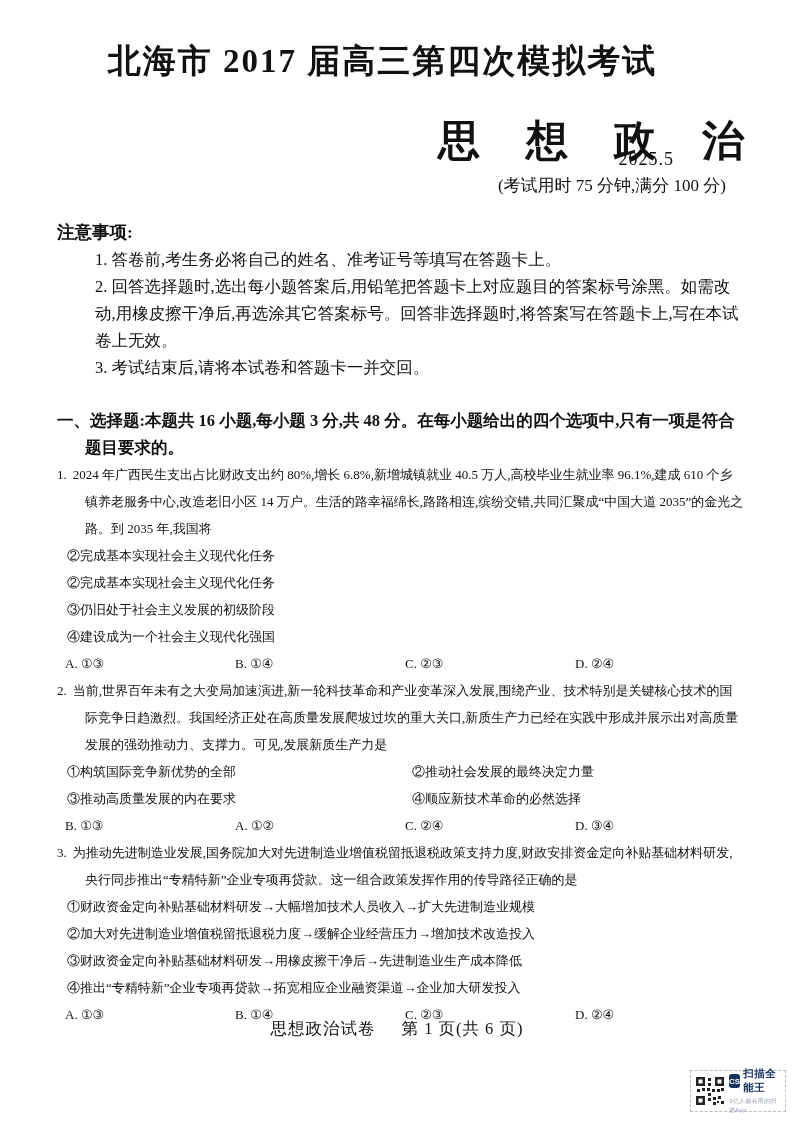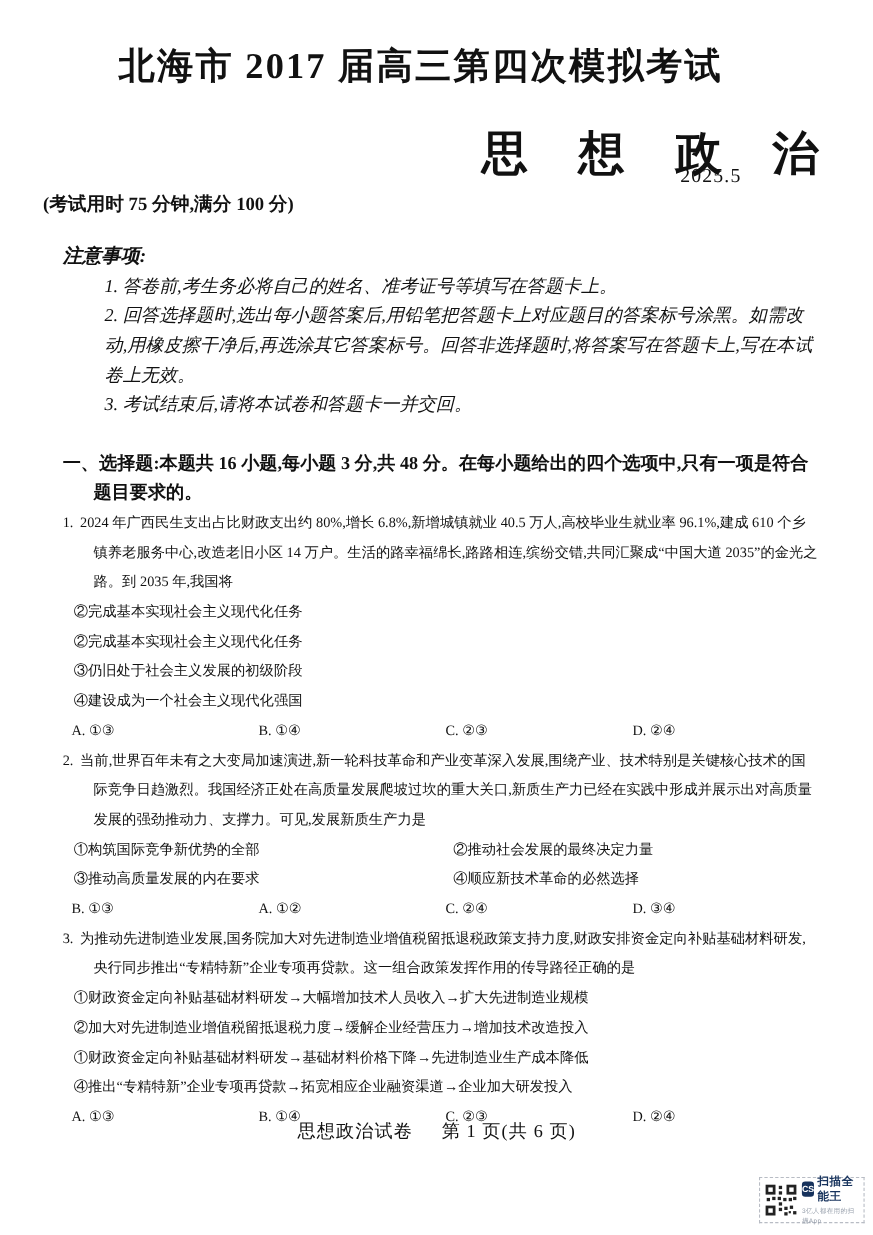--- a/index.html
+++ b/index.html
@@ -42,9 +42,9 @@
     letter-spacing: 1px;
   }
   .exam-info {
-    text-align: left;
+    text-align: right;
     font-size: 17px;
-    font-weight: 700;
+    font-weight: 400;
     margin-top: 8px;
     transform: translateX(-18px);
   }

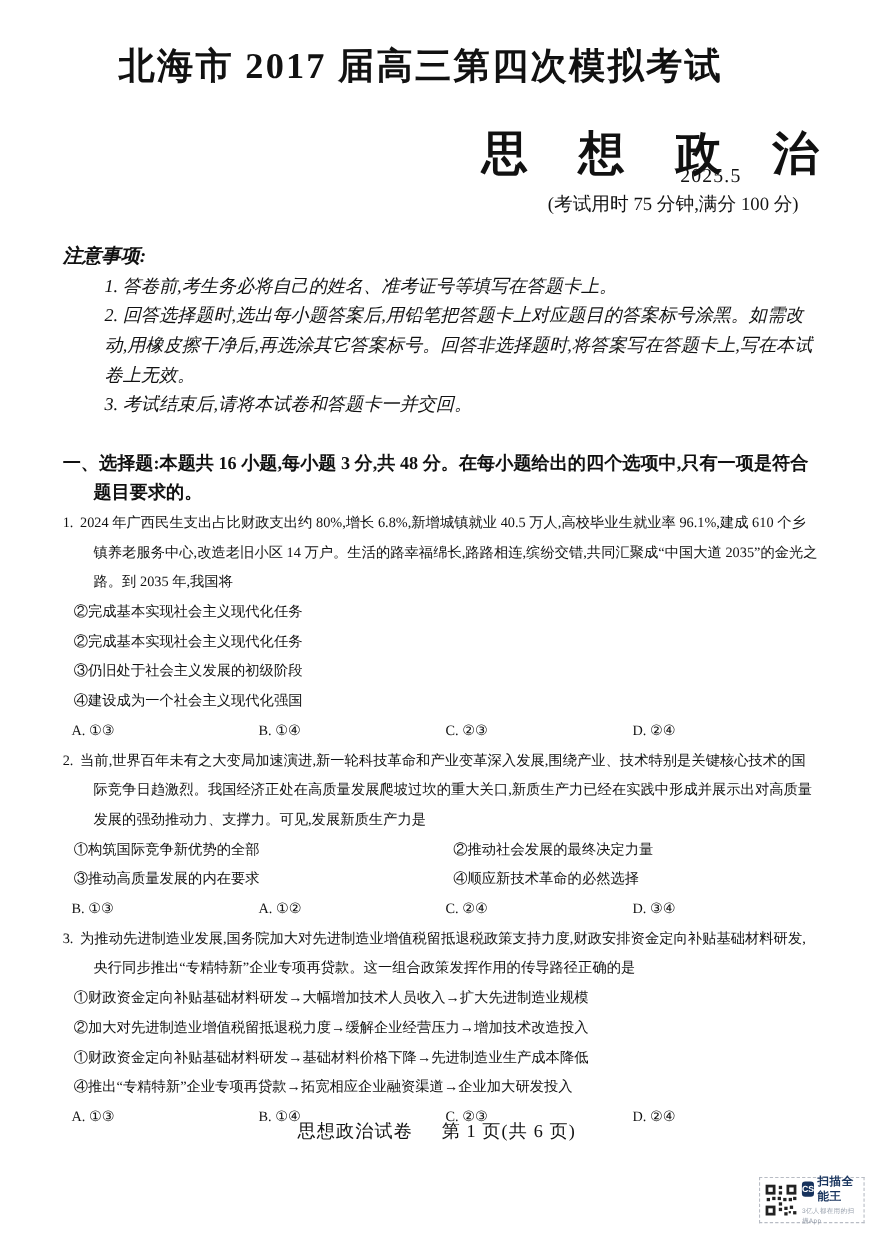--- a/index.html
+++ b/index.html
@@ -50,7 +50,7 @@
   }
 
   
-  .notice { margin-top: 22px; font-size: 16.5px; line-height: 27px; font-style: italic; }
+  .notice { margin-top: 22px; font-size: 16.5px; line-height: 27px; }
   .notice-heading { font-size: 17.5px; font-weight: bold; }
   .notice-item { padding-left: 38px; }
 

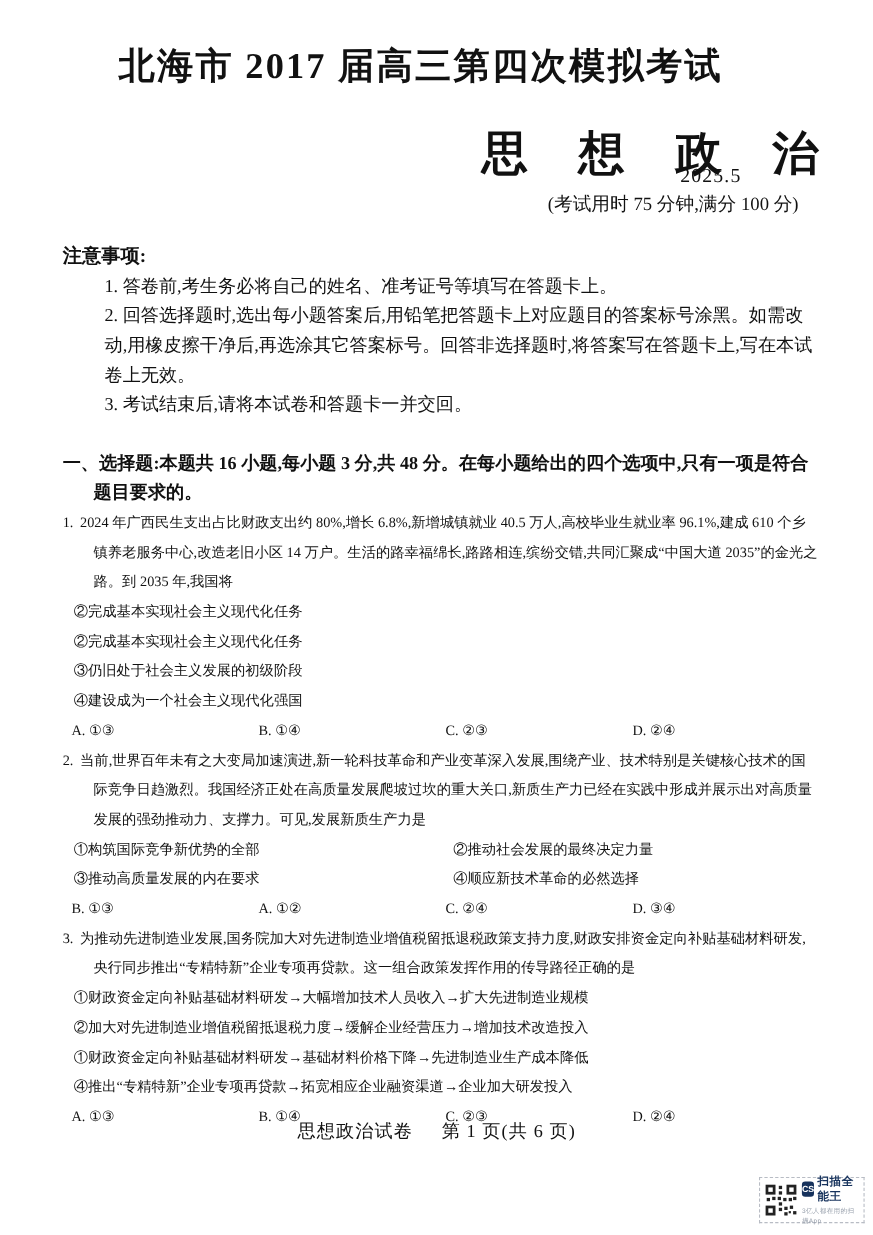--- a/index.html
+++ b/index.html
@@ -178,7 +178,7 @@
       <div class="stmts one-col">
         <div class="statement">①财政资金定向补贴基础材料研发→大幅增加技术人员收入→扩大先进制造业规模</div>
         <div class="statement">②加大对先进制造业增值税留抵退税力度→缓解企业经营压力→增加技术改造投入</div>
-        <div class="statement">①财政资金定向补贴基础材料研发→基础材料价格下降→先进制造业生产成本降低</div>
+        <div class="statement">③财政资金定向补贴基础材料研发→用橡皮擦干净后→先进制造业生产成本降低</div>
         <div class="statement">④推出“专精特新”企业专项再贷款→拓宽相应企业融资渠道→企业加大研发投入</div>
       </div>
       <div class="choices">

